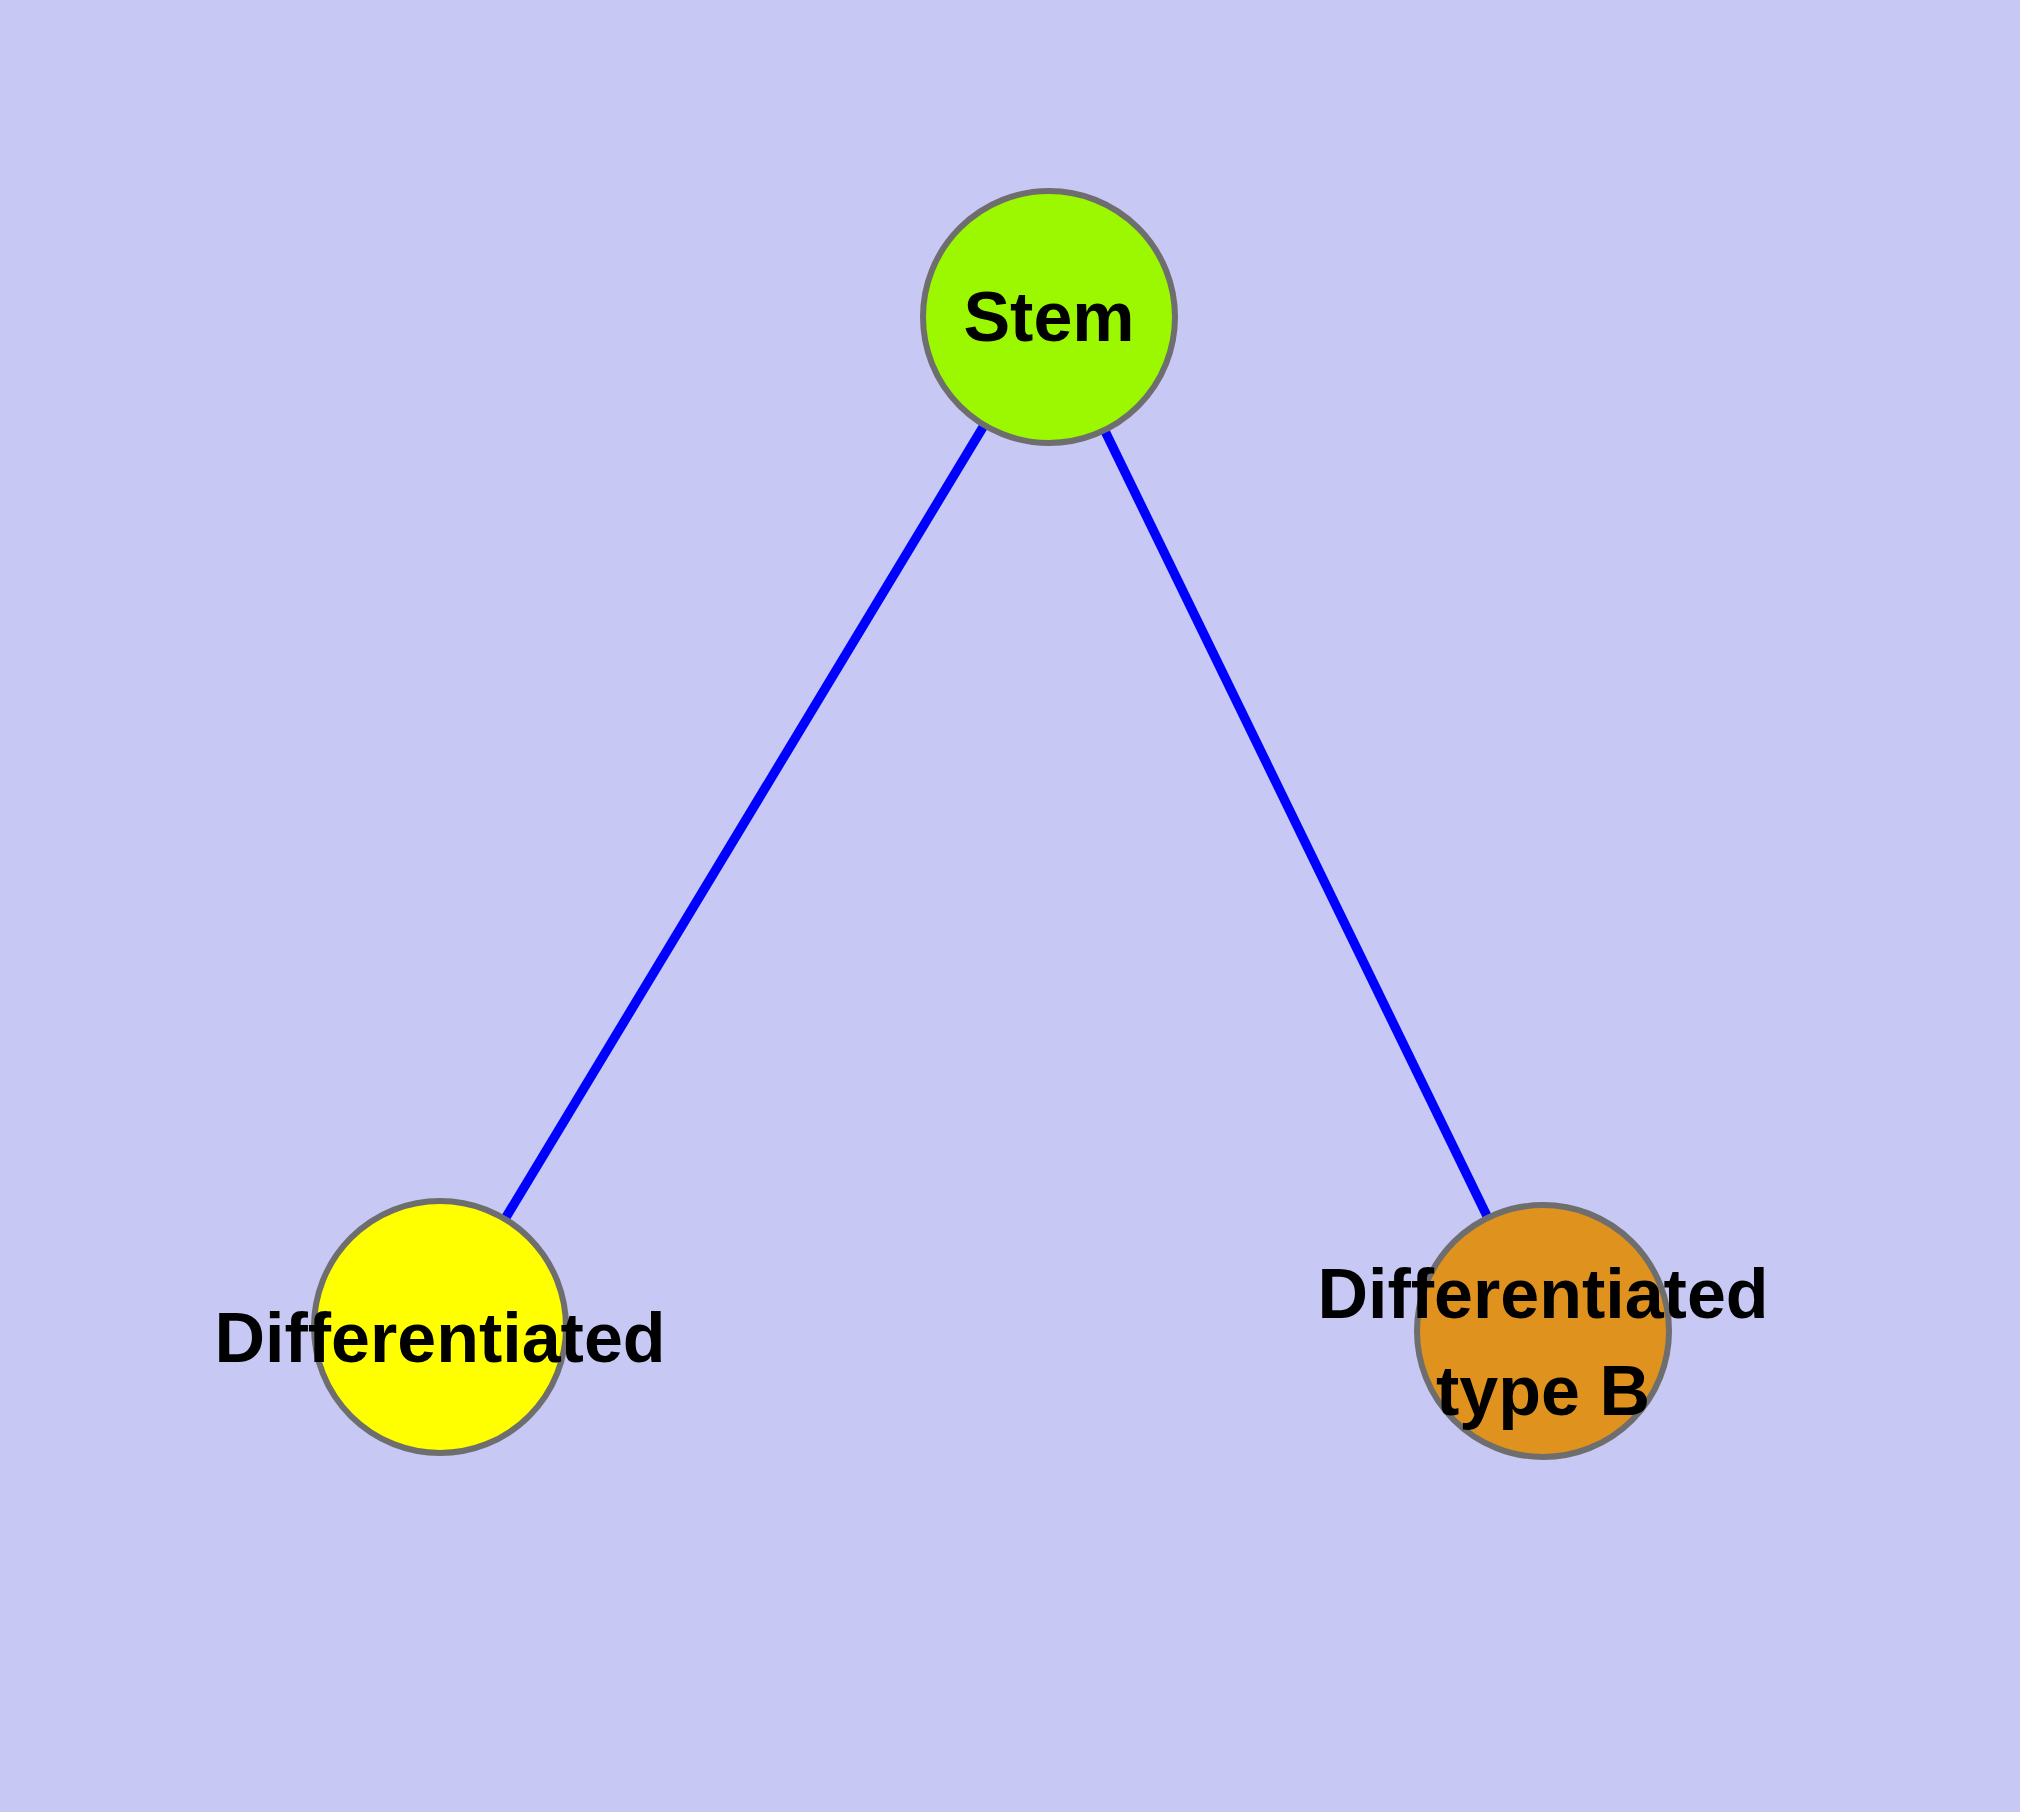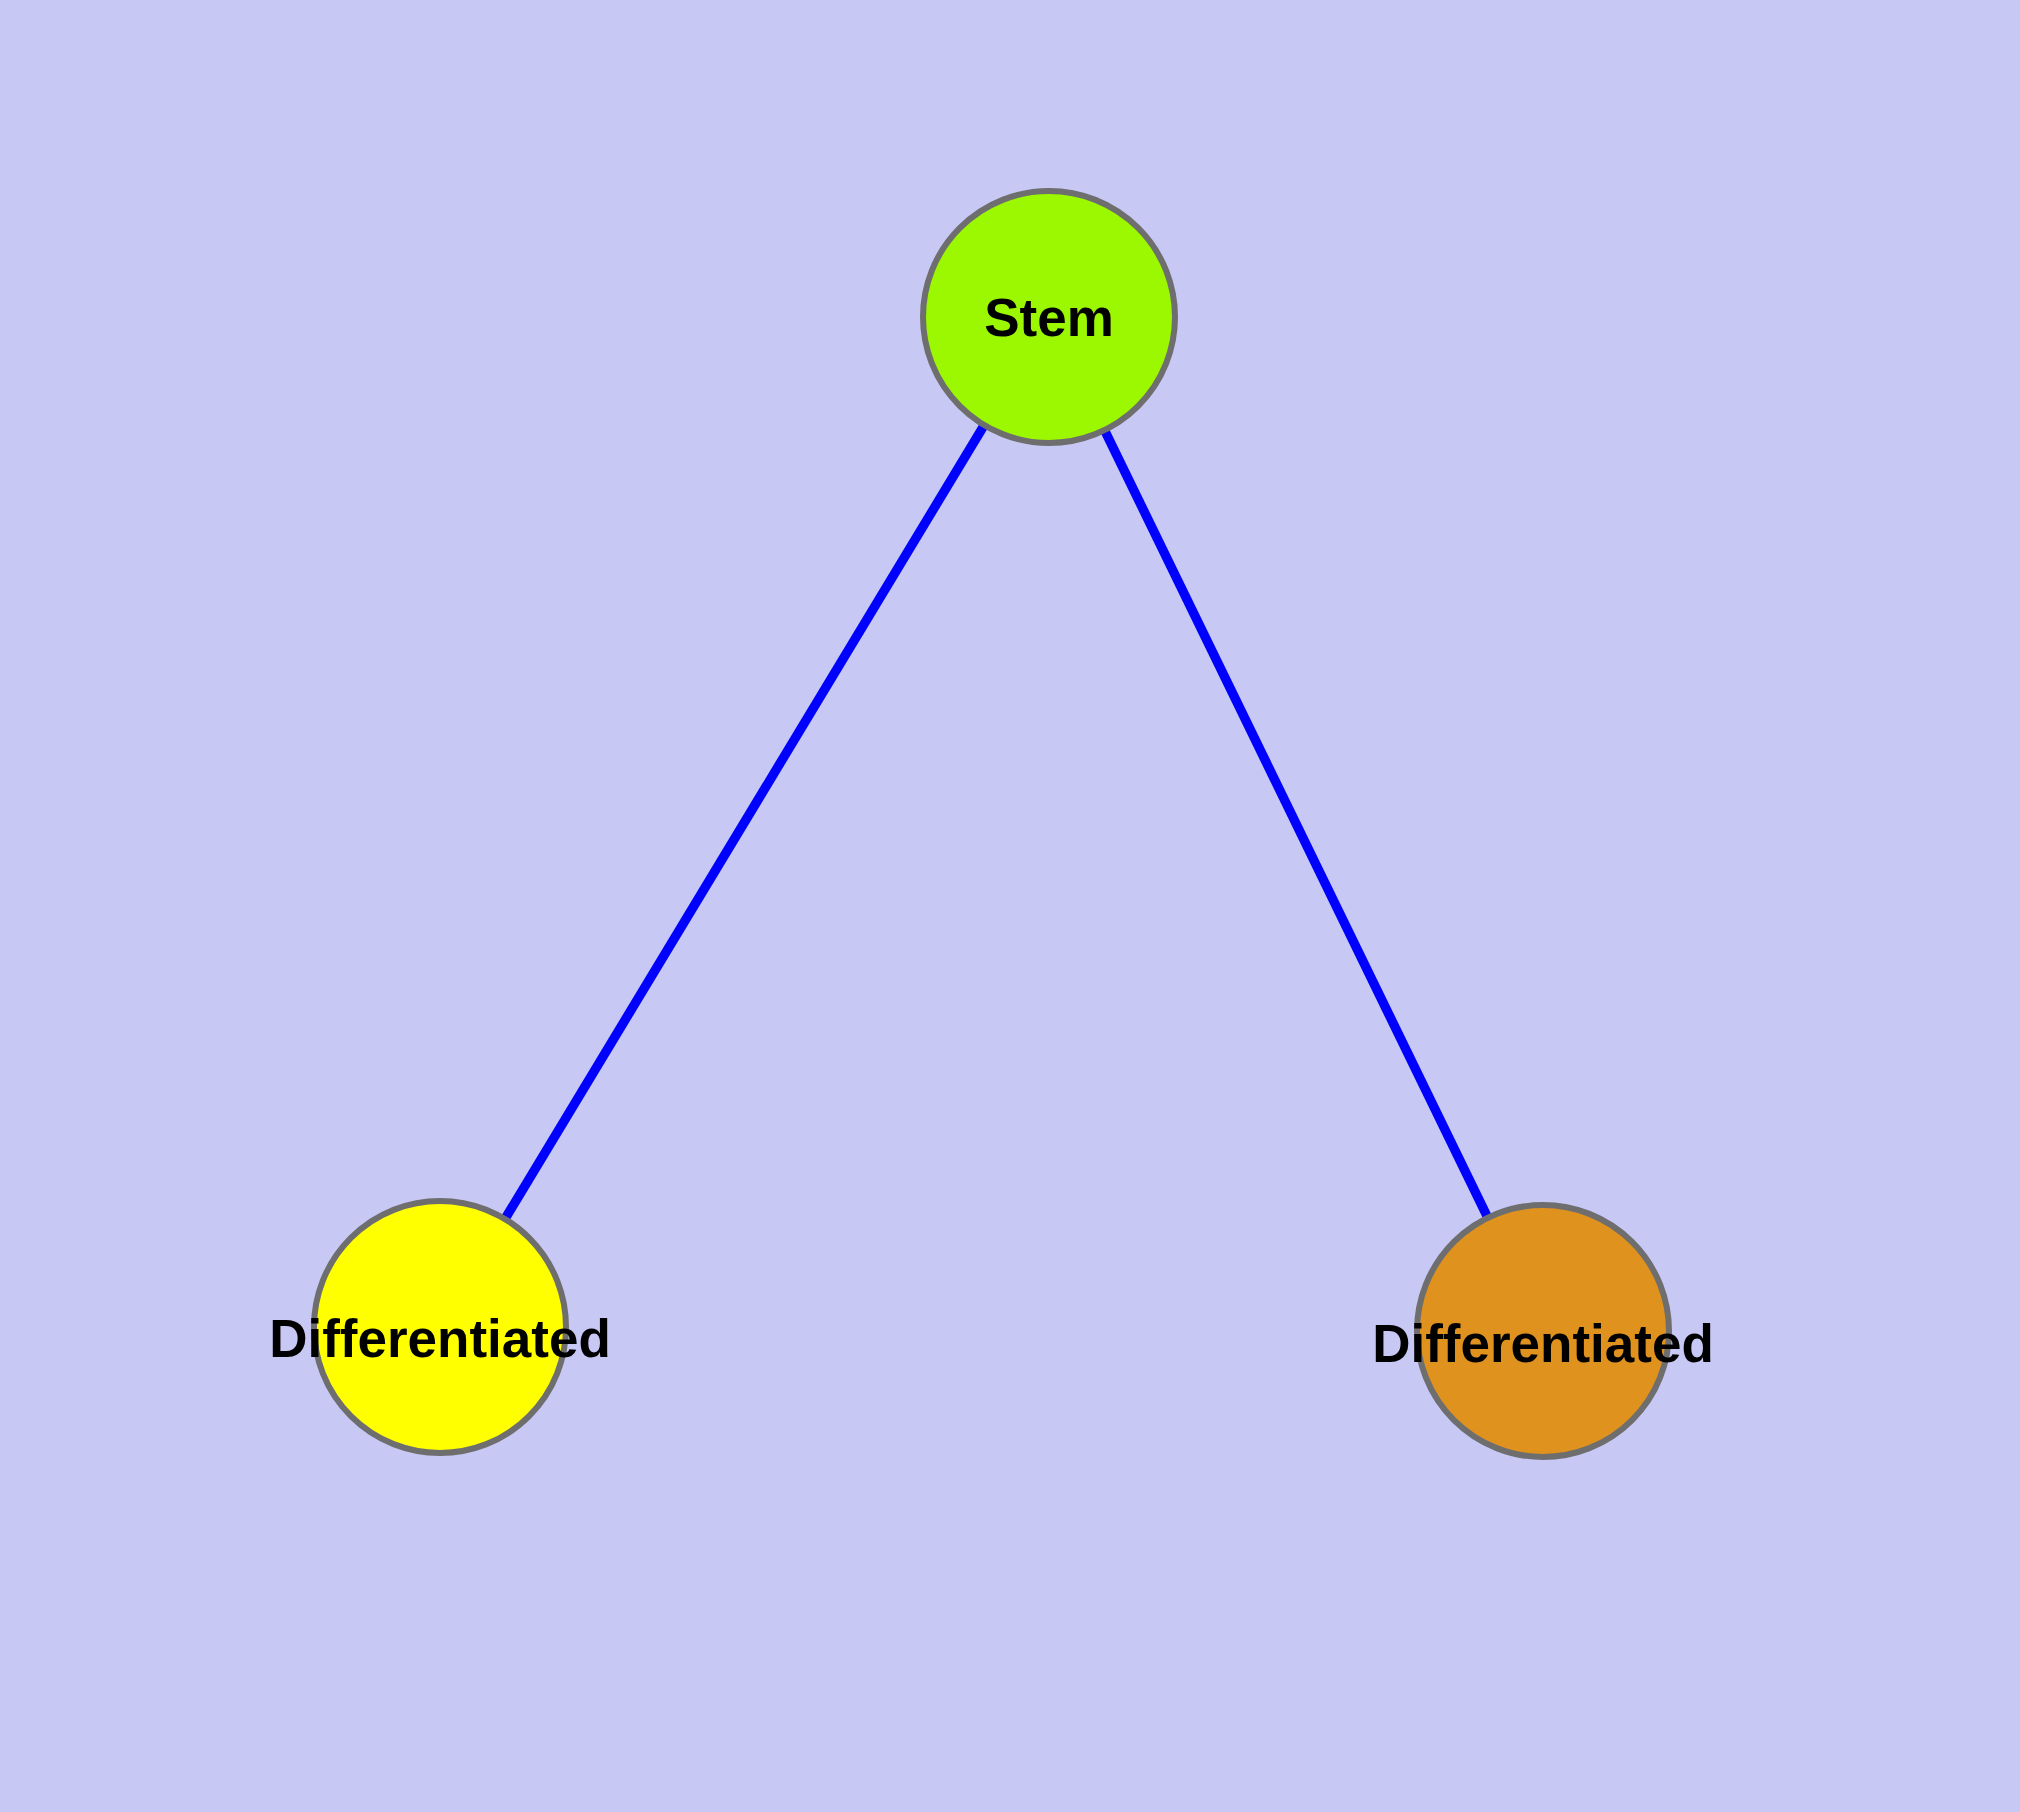--- a/index.html
+++ b/index.html
@@ -30,7 +30,7 @@
     z-index: 3;
     font-family: "Liberation Sans", sans-serif;
     font-weight: bold;
-    font-size: 53px;
+    font-size: 70px;
     line-height: 97px;
     text-align: center;
     white-space: nowrap;

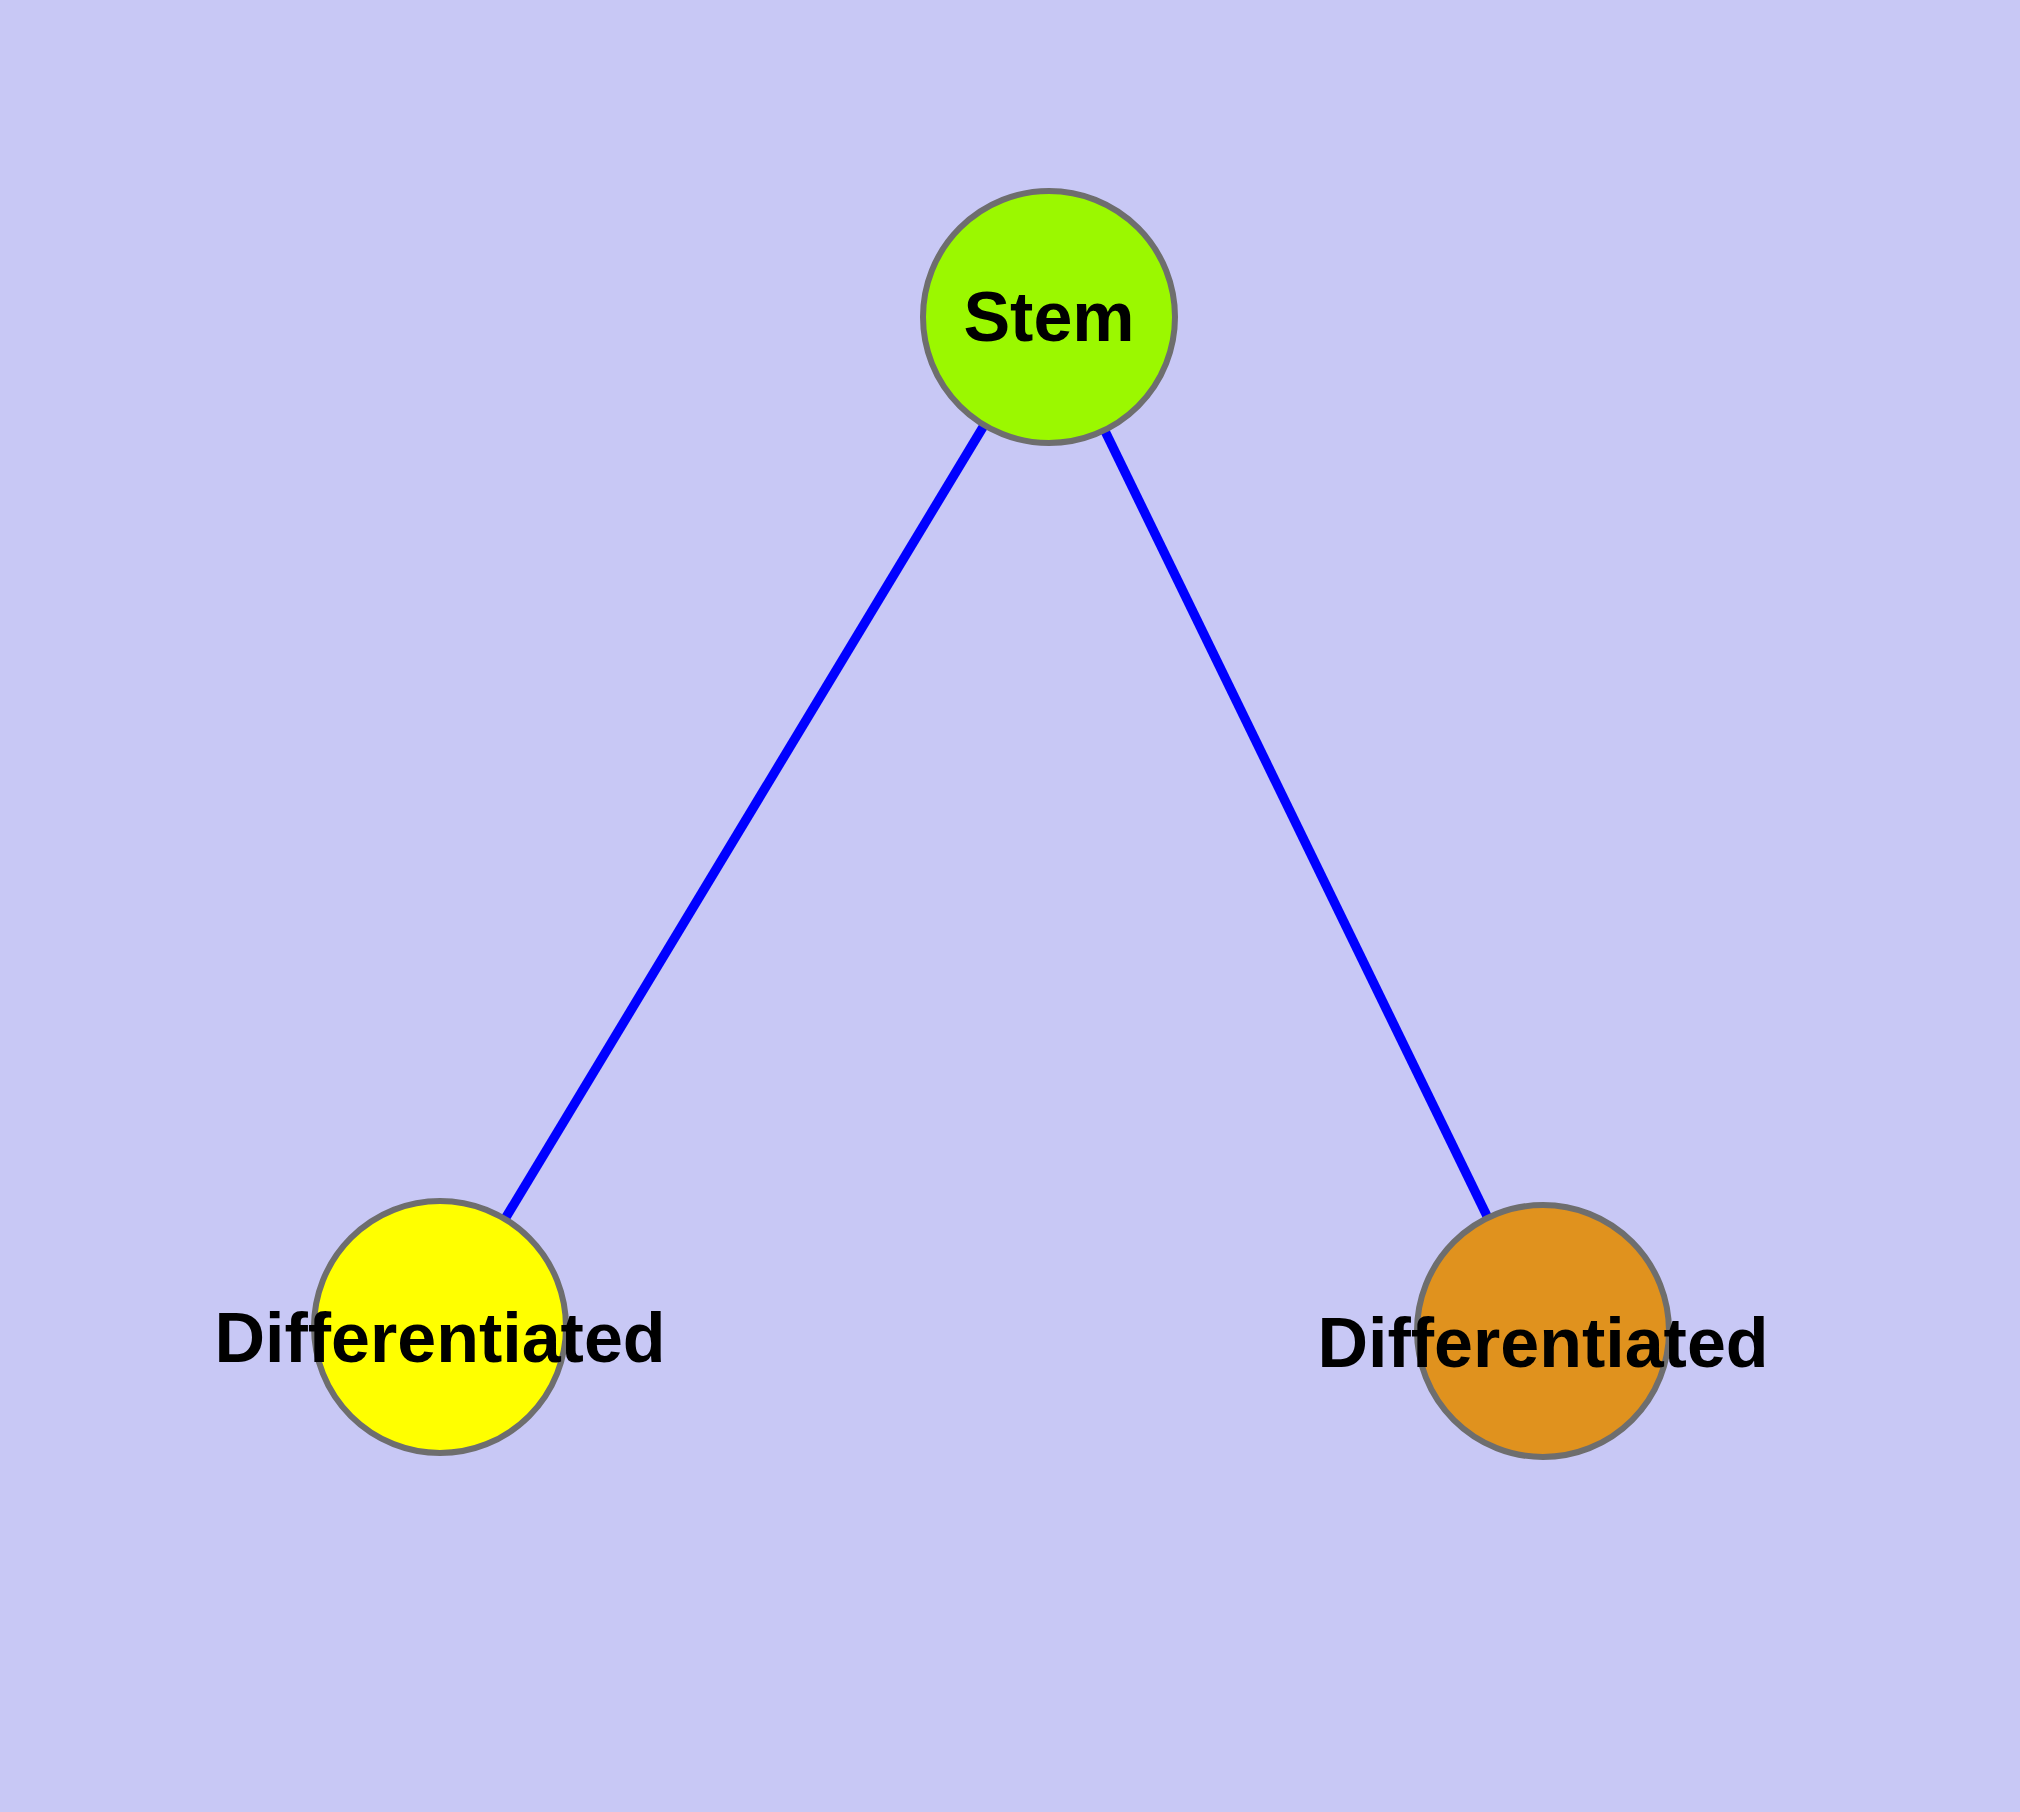--- a/index.html
+++ b/index.html
@@ -56,6 +56,7 @@
     <div class="node" style="left: 1414px; top: 1202px; width: 258px; height: 258px; background: rgb(224, 146, 30); border-color: rgb(110, 110, 110); border-width: 6px;"></div>
     <div class="node-label" style="left: 1543px; top: 1343px; color: rgb(0, 0, 0);">
       <div>Differentiated</div>
+      <div>type B</div>
     </div>
   </div>
 

